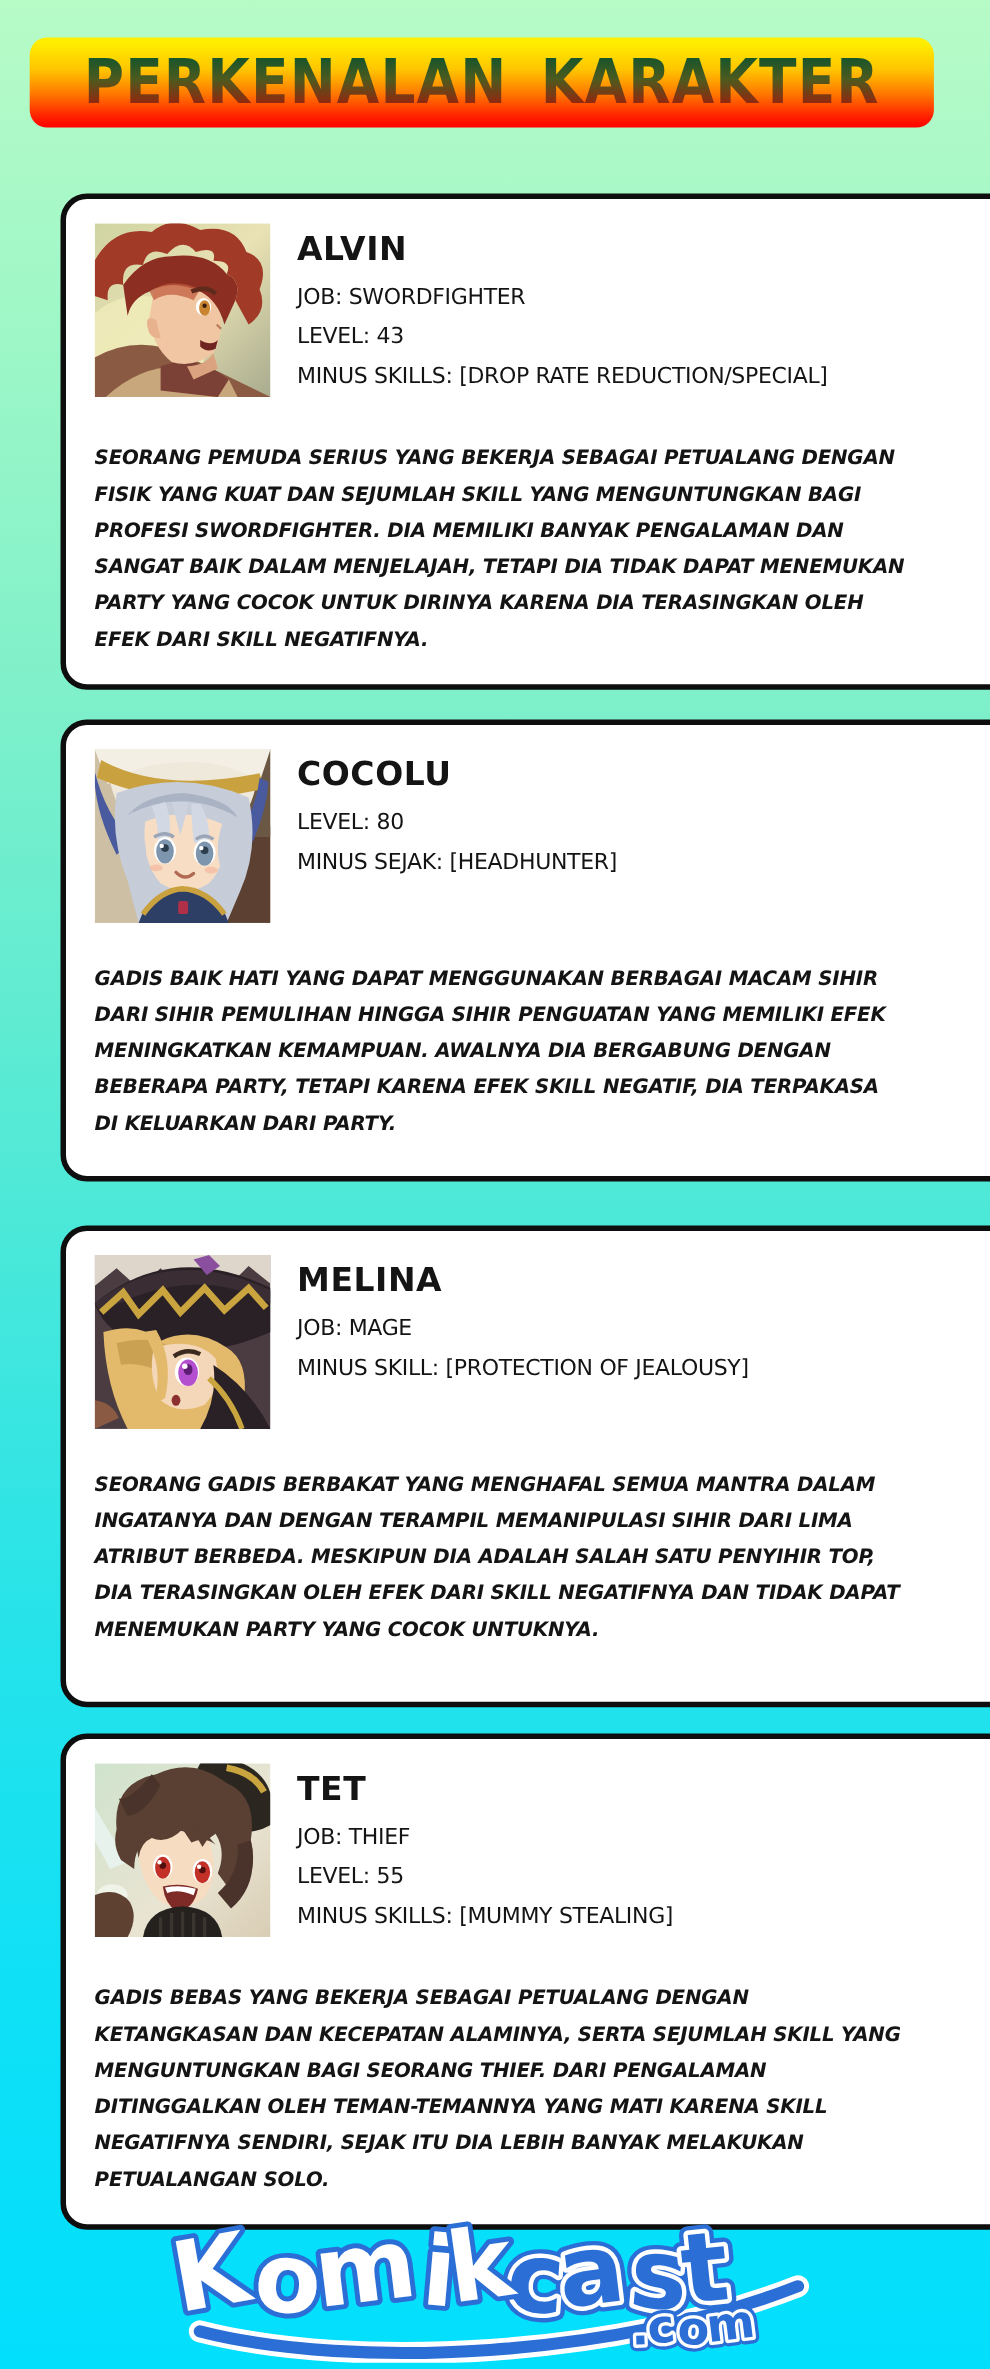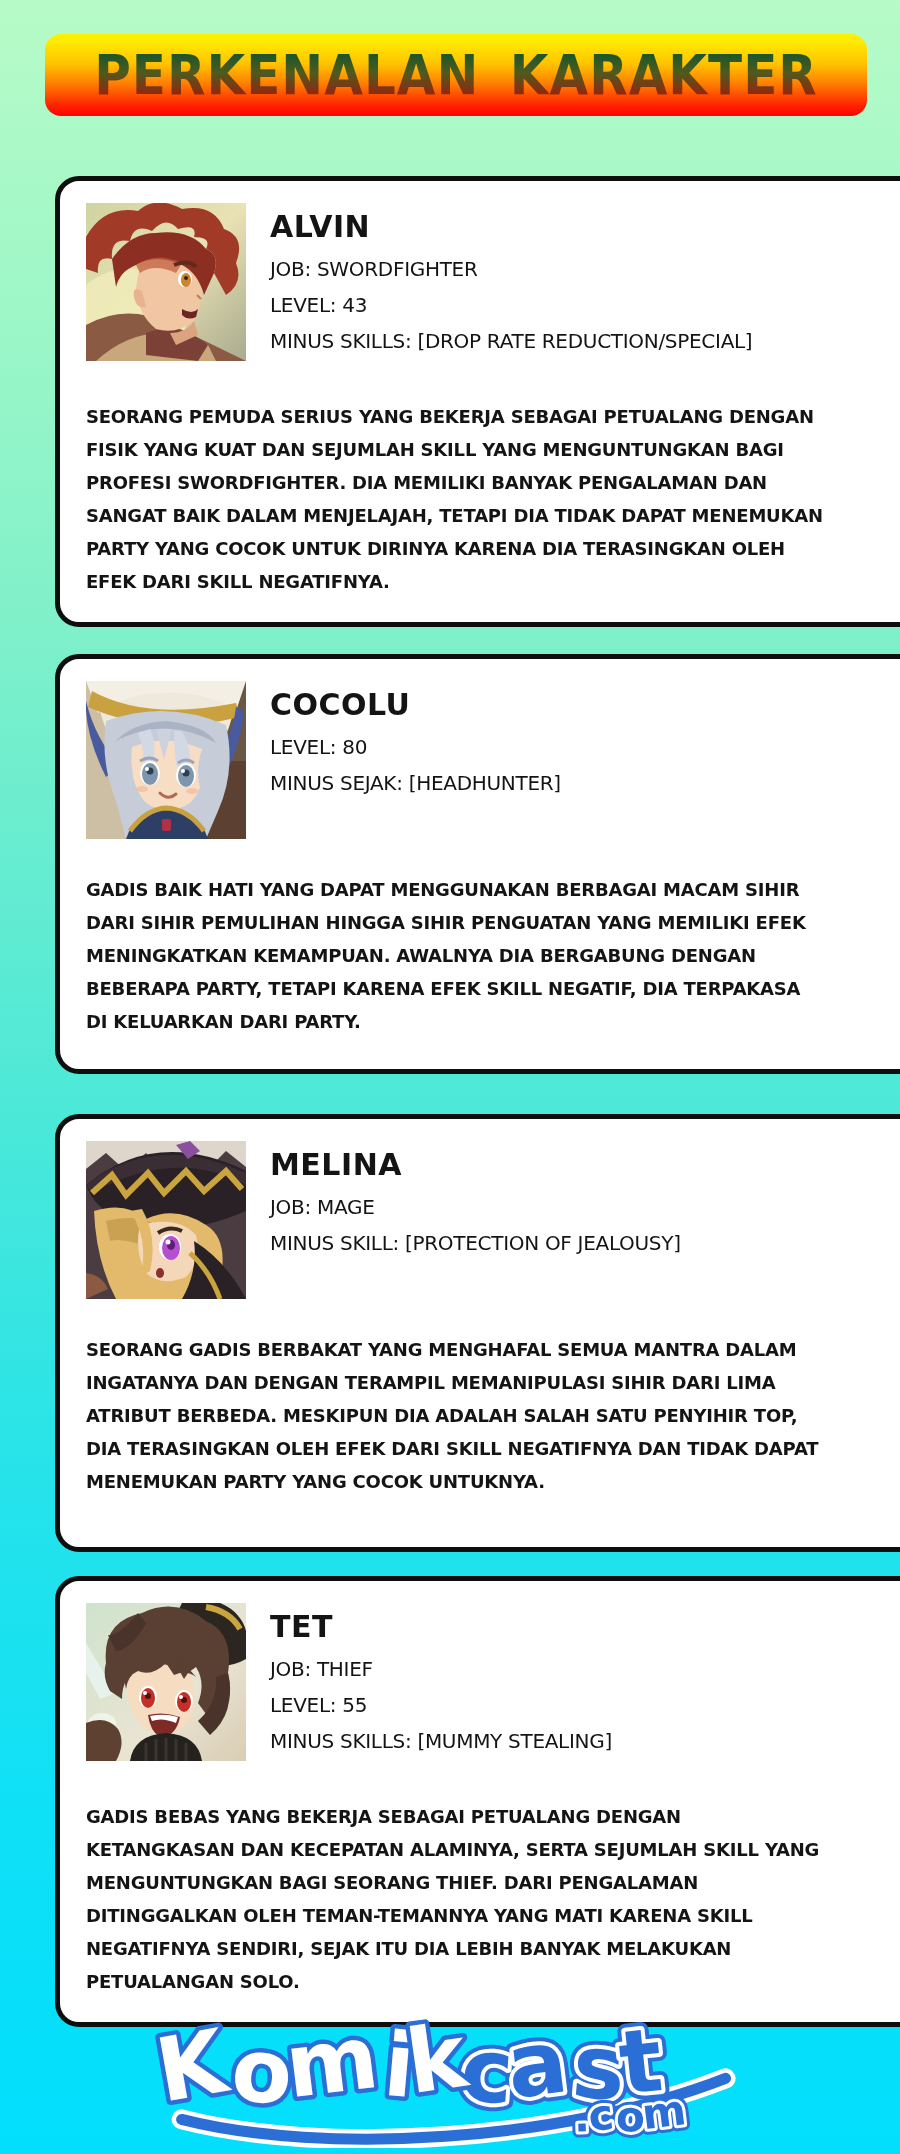--- a/index.html
+++ b/index.html
@@ -9,7 +9,7 @@
     background:linear-gradient(180deg,#b7fbc7 0%,#9ef7c7 14%,#7df0ca 30%,#4fe9d7 50%,#27e3e9 68%,#0fe0f6 84%,#02dffd 100%);
   }
   .banner{
-    position:absolute;left:45px;top:34px;width:822px;height:82px;
+    position:absolute;left:27px;top:34px;width:822px;height:82px;
     border-radius:16px;
     background:linear-gradient(180deg,#ffee00 6%,#ffc400 36%,#ff7a00 62%,#ff2000 88%,#ff0000 100%);
     display:flex;align-items:center;justify-content:center;

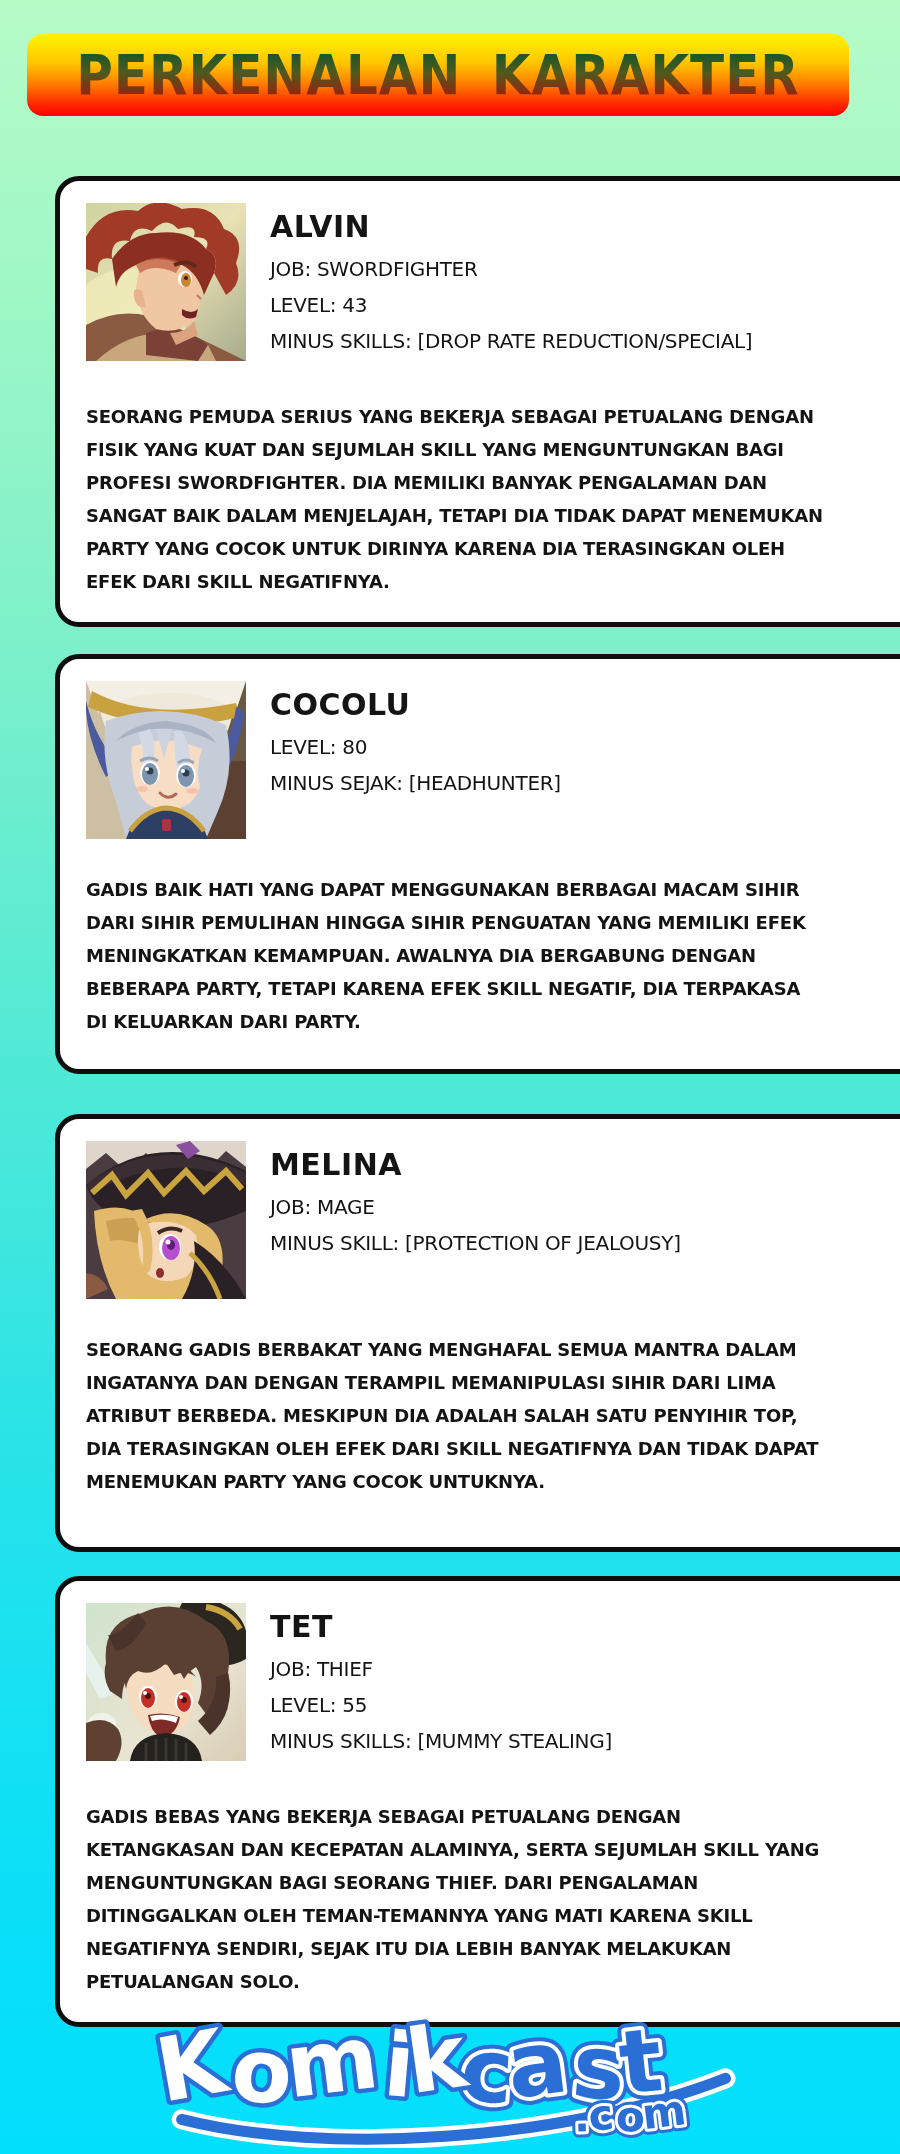--- a/index.html
+++ b/index.html
@@ -33,7 +33,7 @@
   .stat-line{font-size:20px;font-weight:normal;letter-spacing:-0.3px;margin-bottom:13px;line-height:1.15;}
   .char-desc{
     margin:34px 0 0 0;font-size:18px;font-weight:bold;letter-spacing:-0.2px;
-    line-height:33px;max-width:740px;
+    line-height:33px;max-width:740px;font-style:italic;
   }
   .logo-wrap{position:absolute;top:1988px;left:50%;transform:translateX(-50%);width:620px;height:160px;}
   .logo-wrap svg{display:block;width:100%;height:100%;}

